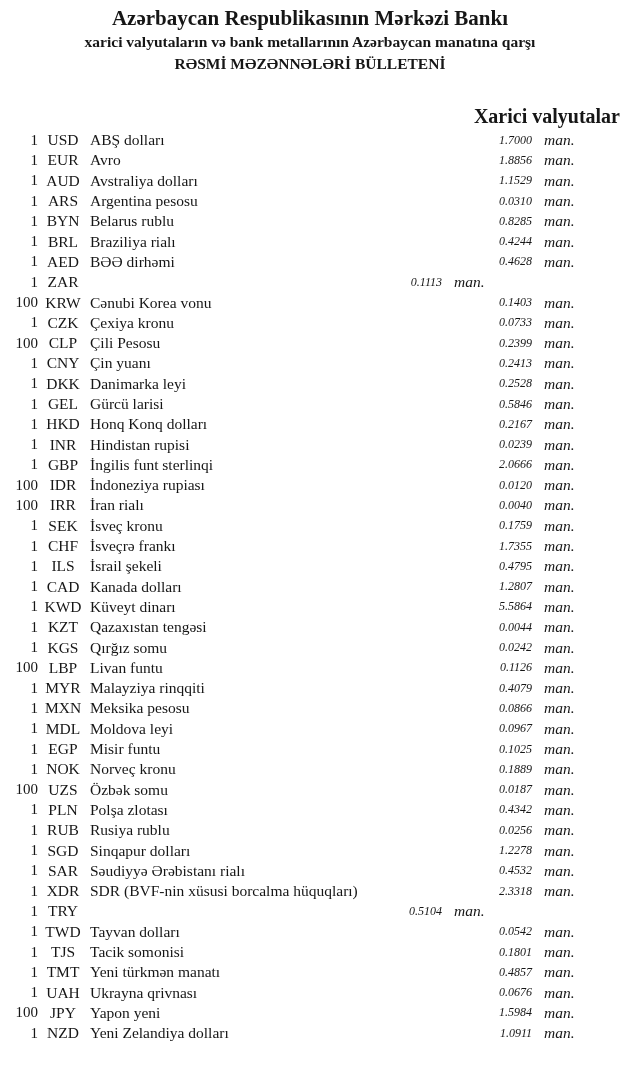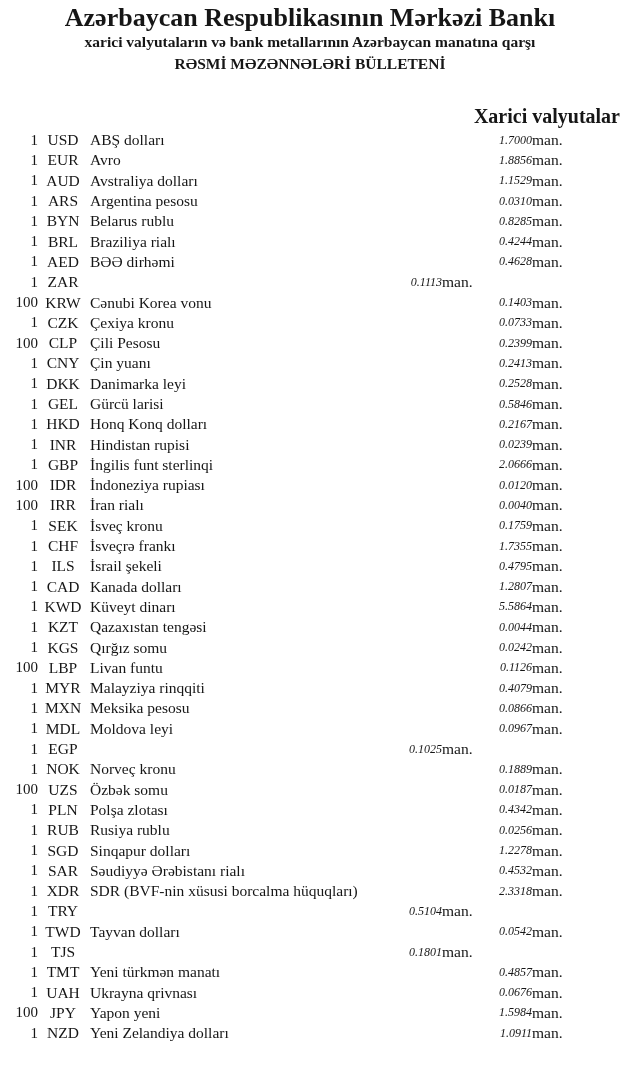--- a/index.html
+++ b/index.html
@@ -20,7 +20,7 @@
   }
   .doc-header { text-align: center; }
   .bank-name {
-    font-size: 26px;
+    font-size: 21px;
     font-weight: bold;
     line-height: 26px;
     margin: 0;

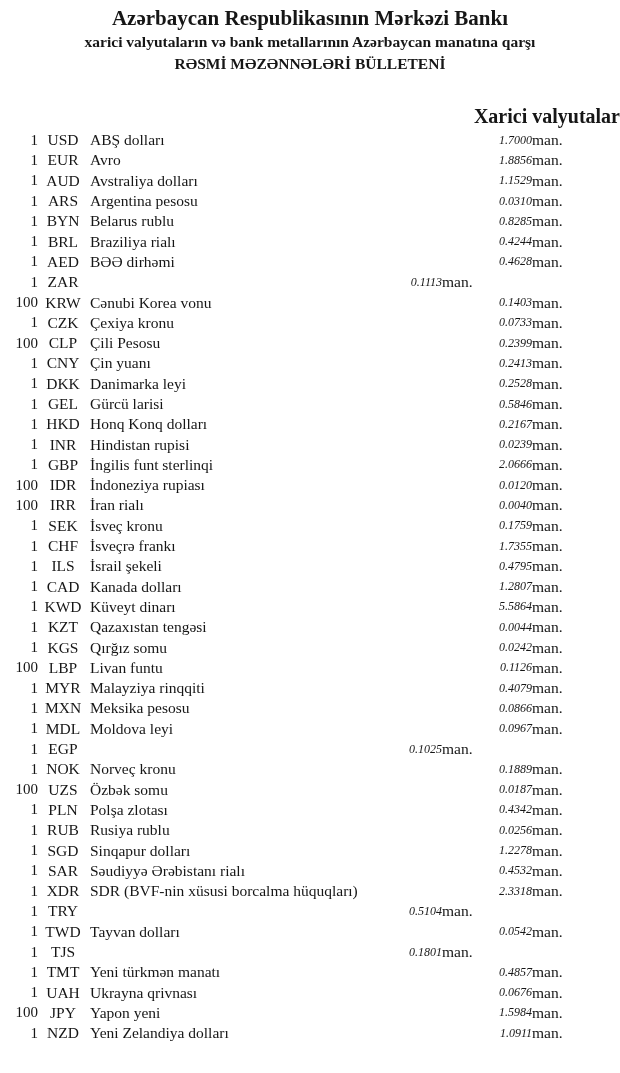--- a/index.html
+++ b/index.html
@@ -71,7 +71,9 @@
   }
   .cell-unit {
     text-align: left;
+    padding-left: 12px;
     font-size: 15.5px;
+    font-style: italic;
   }
 </style>
 </head>

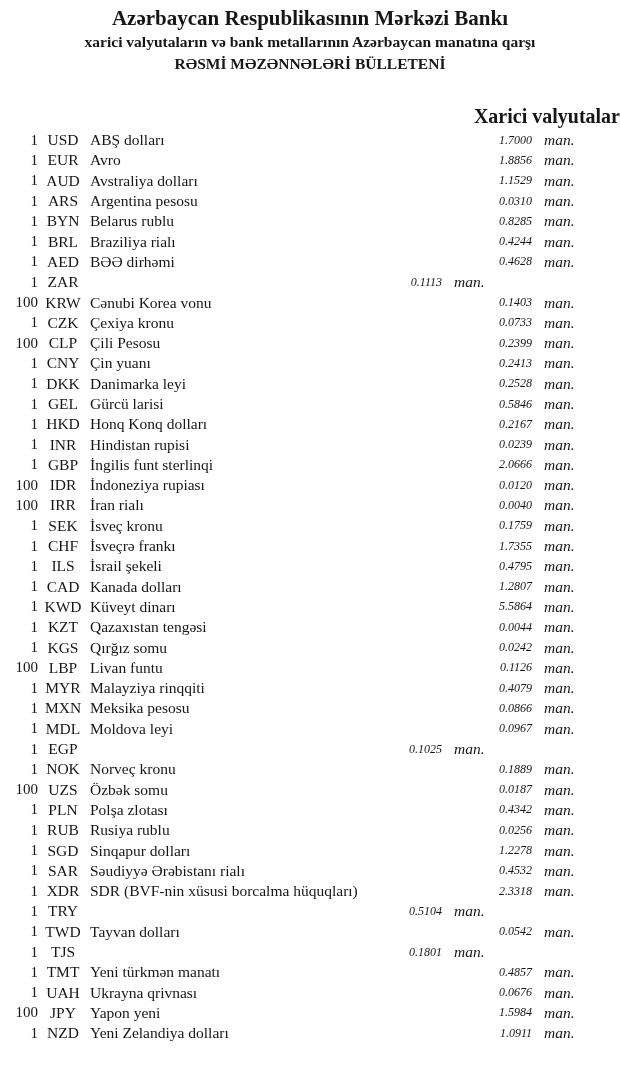--- a/index.html
+++ b/index.html
@@ -303,6 +303,7 @@
       <div class="row">
         <span class="cell-qty">1</span>
         <span class="cell-code">EGP</span>
+        <span class="cell-name">Misir funtu</span>
         <span class="cell-rate">0.1025</span>
         <span class="cell-unit">man.</span>
       </div>

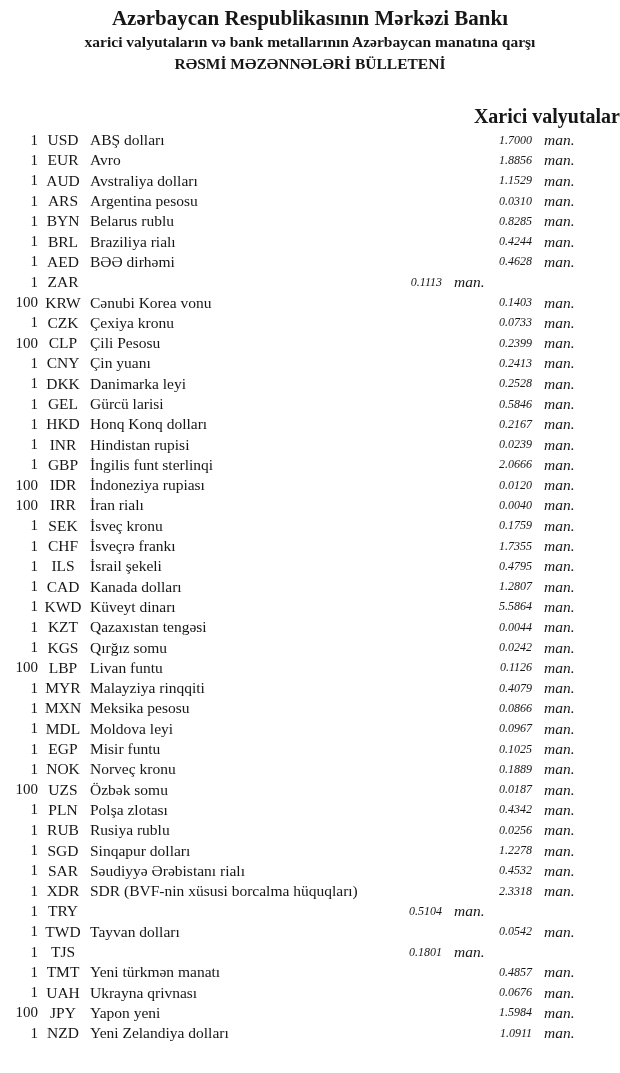--- a/index.html
+++ b/index.html
@@ -372,6 +372,7 @@
       <div class="row">
         <span class="cell-qty">1</span>
         <span class="cell-code">TJS</span>
+        <span class="cell-name">Tacik somonisi</span>
         <span class="cell-rate">0.1801</span>
         <span class="cell-unit">man.</span>
       </div>

